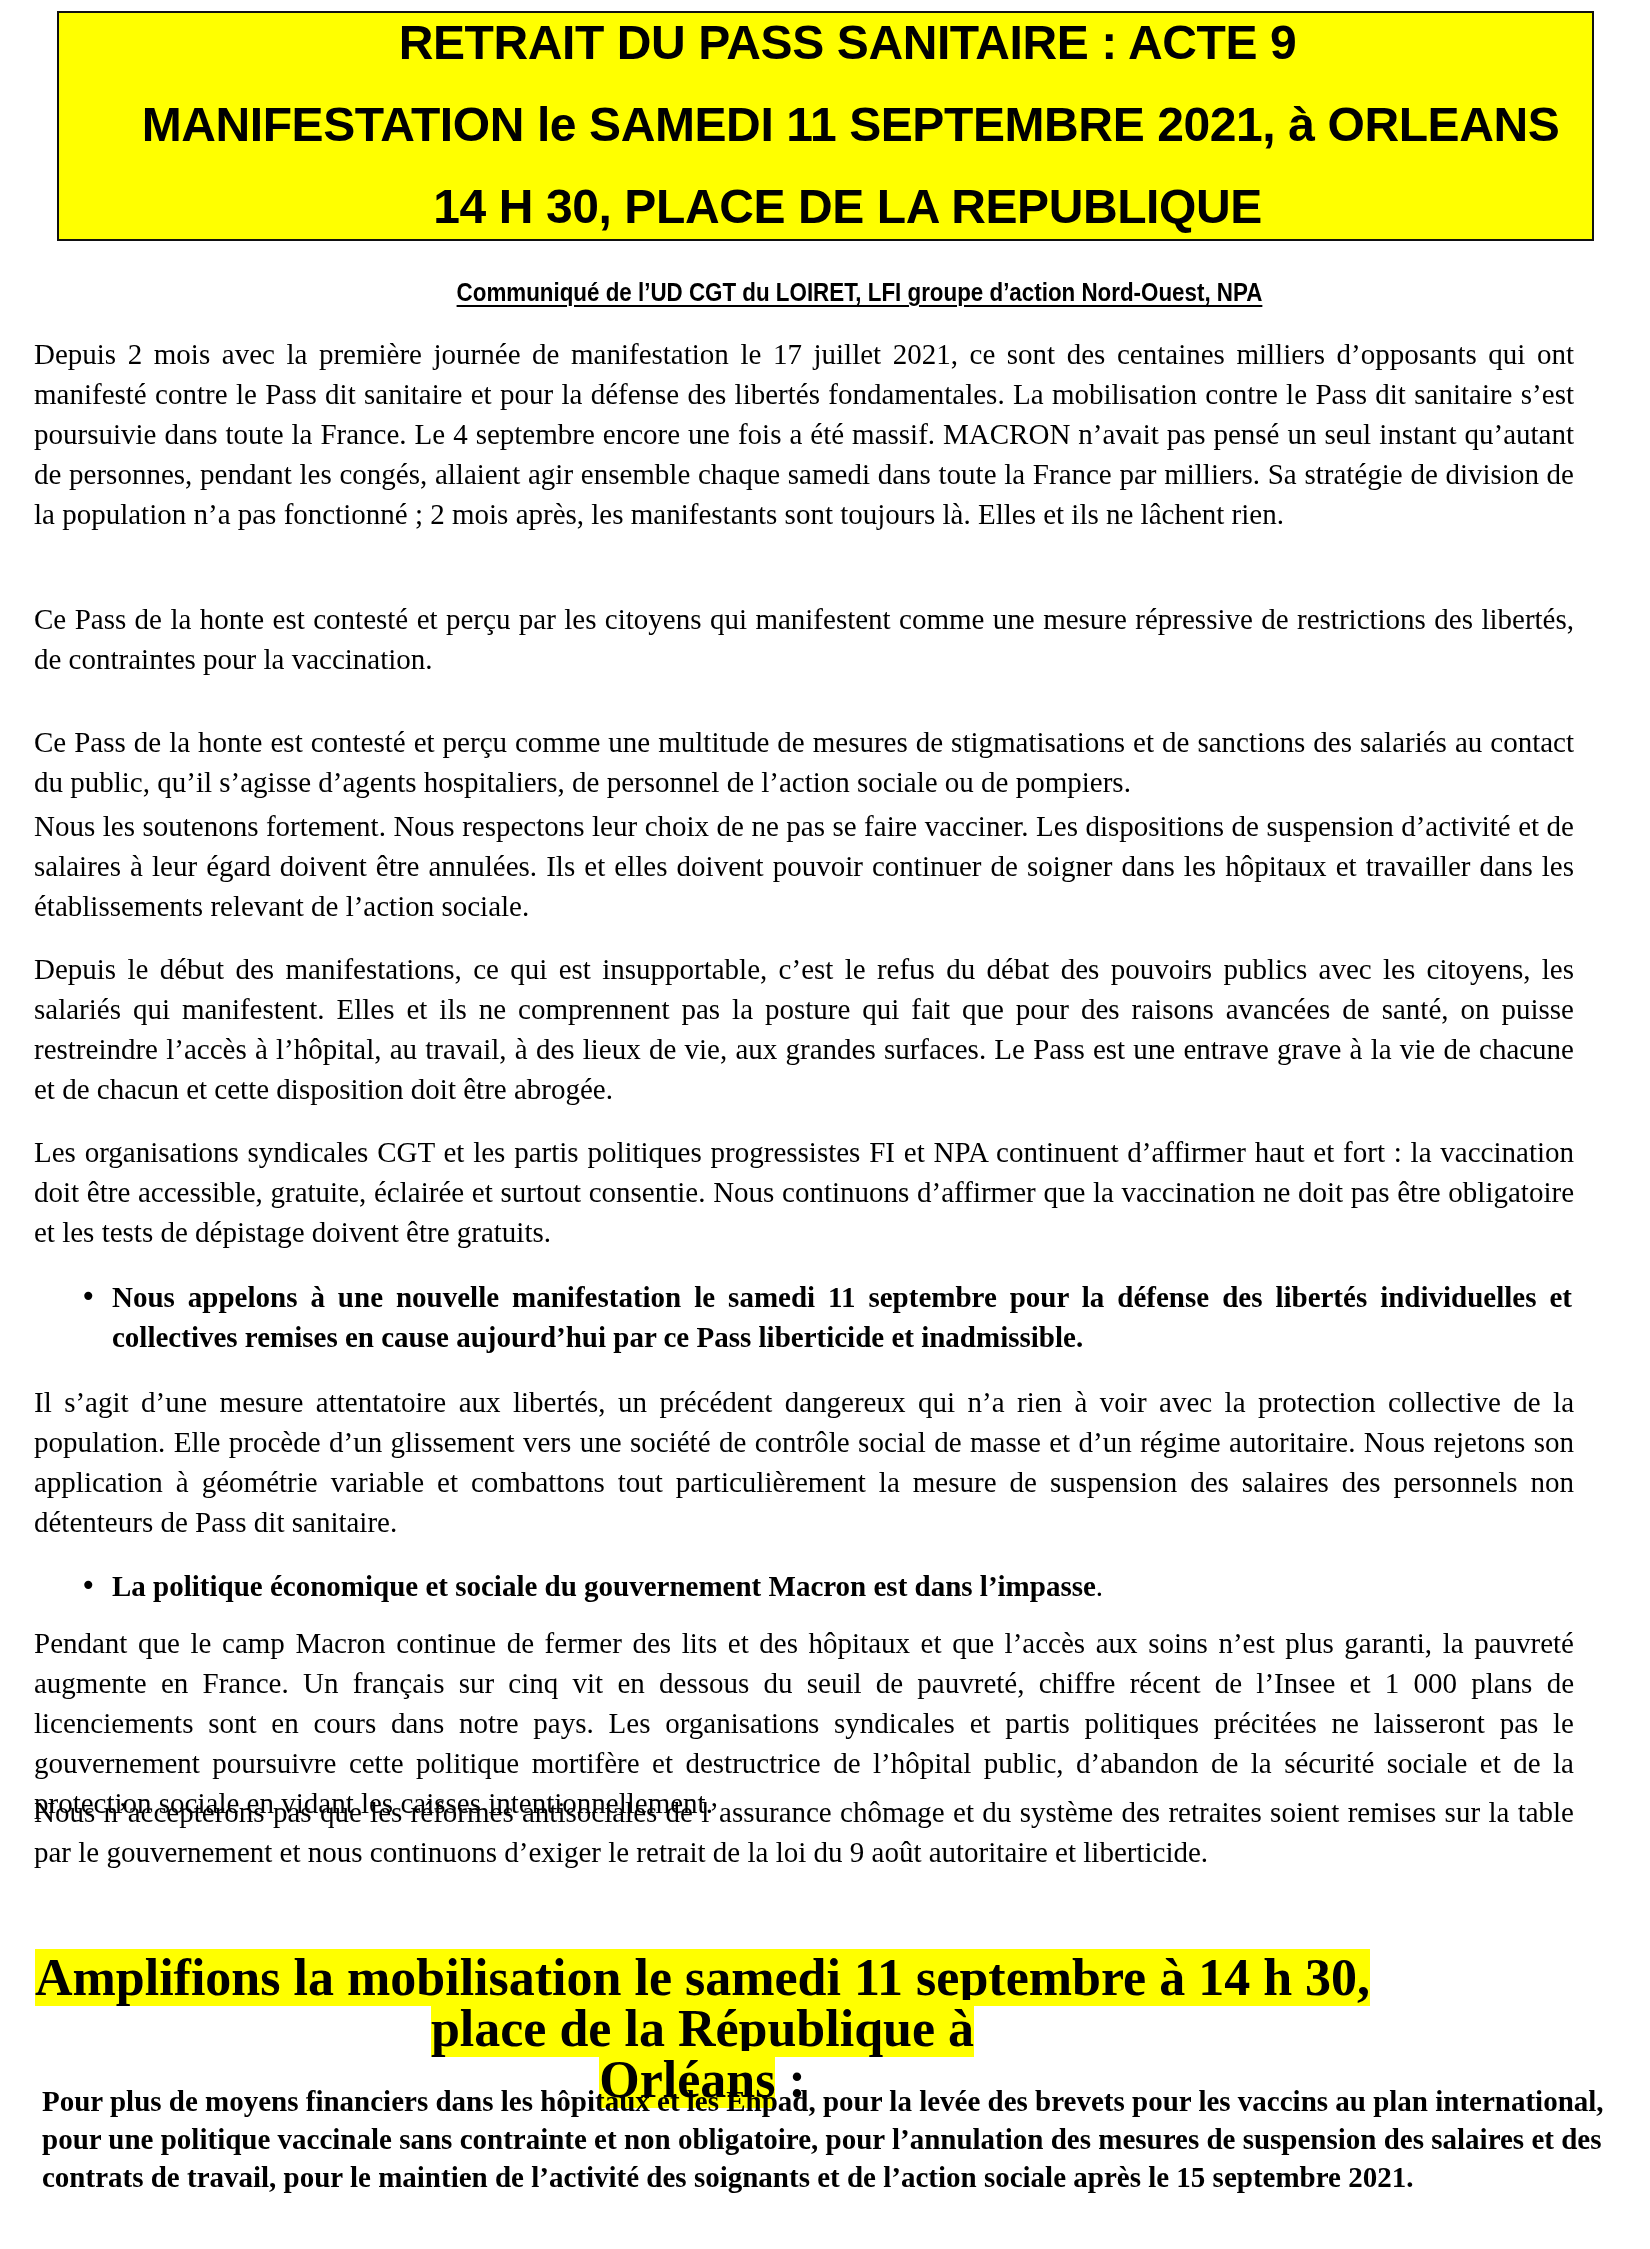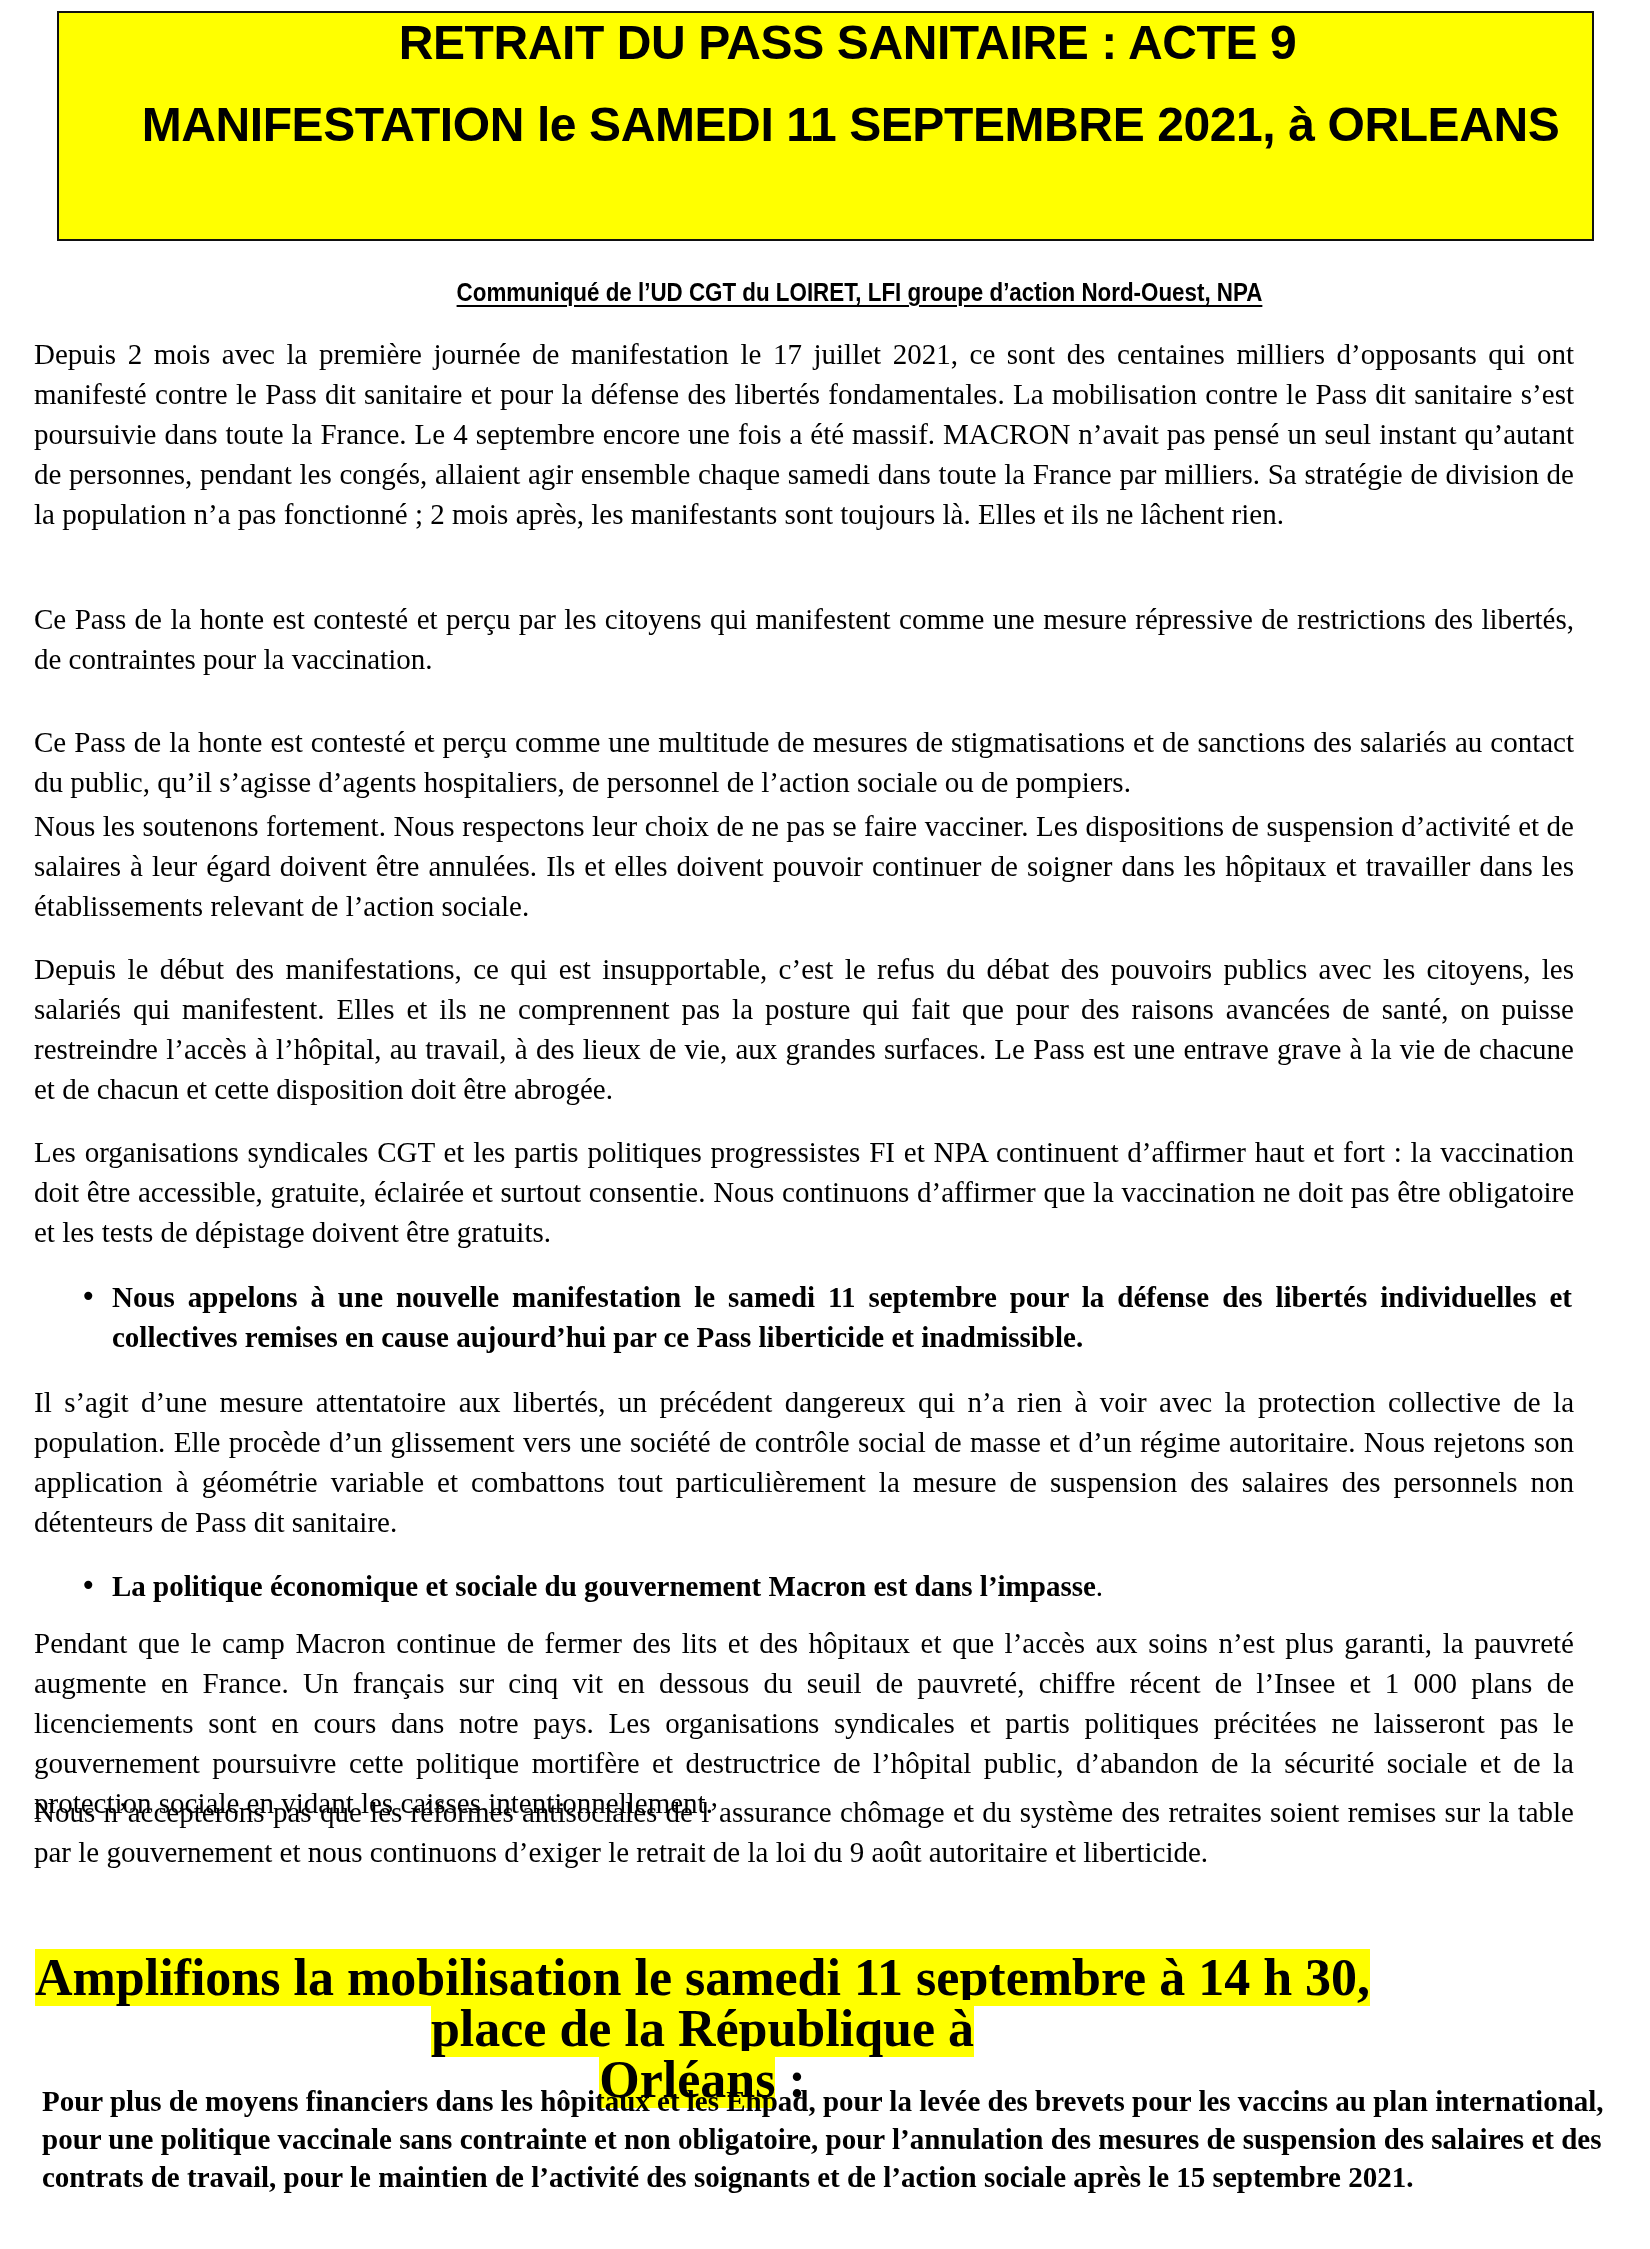--- a/index.html
+++ b/index.html
@@ -126,6 +126,7 @@
 <div class="title-box">
   <div class="title-line l1">RETRAIT DU PASS SANITAIRE : ACTE 9</div>
   <div class="title-line l2">MANIFESTATION le SAMEDI 11 SEPTEMBRE 2021, à ORLEANS</div>
+  <div class="title-line l3">14 H 30, PLACE DE LA REPUBLIQUE</div>
 </div>
 
 <div class="subtitle">

